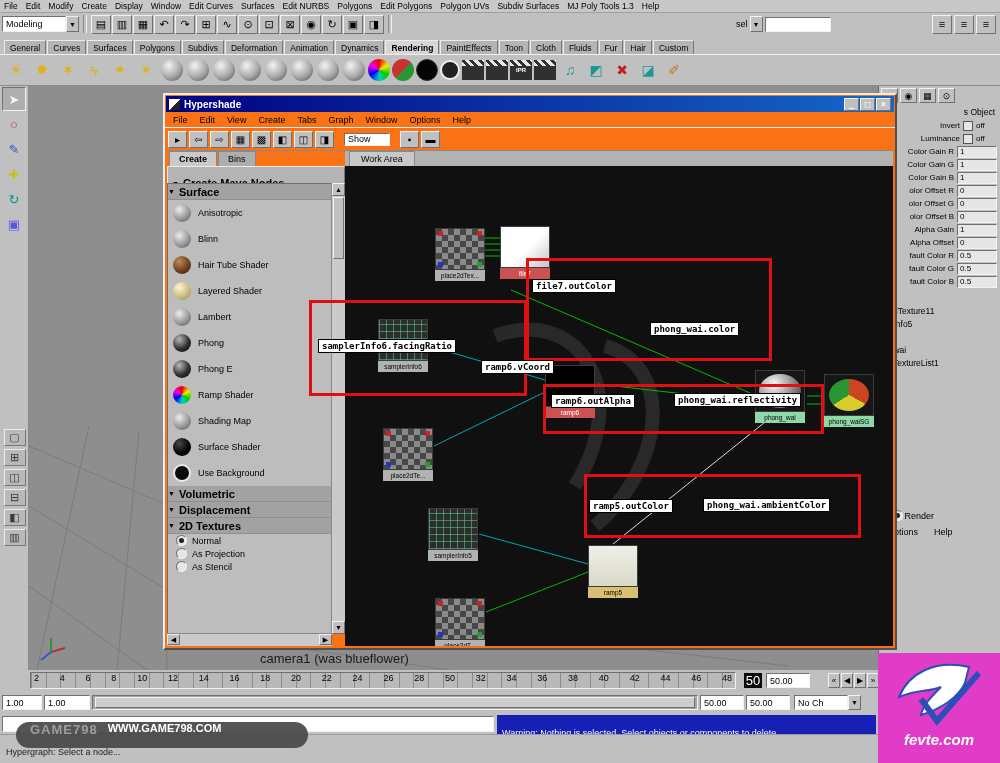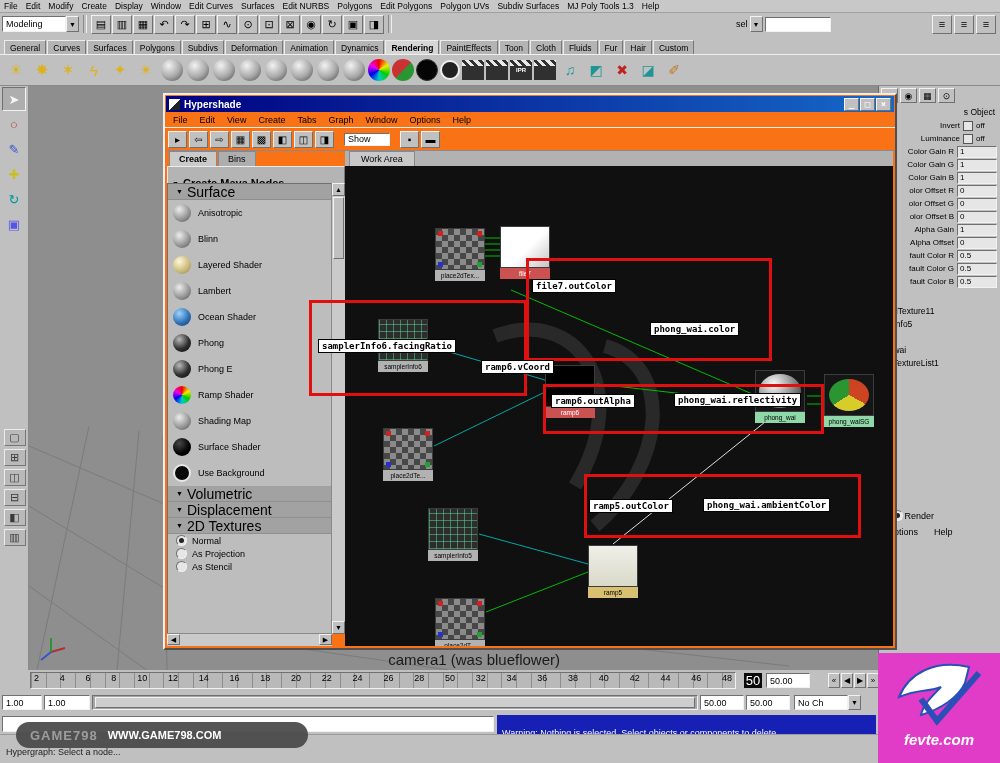--- a/index.html
+++ b/index.html
@@ -77,7 +77,7 @@
   .createbar{height:15px;display:flex;align-items:center;font-weight:bold;font-size:11px;background:#b4b4b4;border:1px solid;border-color:#ececec #777 #777 #ececec;padding:16px 4px;gap:4px;box-sizing:border-box}
   .createbar::before{content:"▼";font-size:7px}
   .hlist{position:absolute;top:32px;left:0;right:13px;bottom:12px;background:#bdbdbd;border:1px solid;border-color:#707070 #f2f2f2 #f2f2f2 #707070;overflow:hidden}
-  .secheader{height:15px;background:#a2a2a2;display:flex;align-items:center;font-weight:normal;font-size:14px;padding:0 8px;gap:4px;border-bottom:1px solid #8f8f8f}
+  .secheader{height:15px;background:#a2a2a2;display:flex;align-items:center;font-weight:bold;font-size:11px;padding:0 0;gap:4px;border-bottom:1px solid #8f8f8f}
   .secheader::before{content:"▼";font-size:7px}
   .litem{height:26px;display:flex;align-items:center;gap:7px;padding:0 5px}
   .lsw{width:18px;height:18px;border-radius:50%;flex:none}

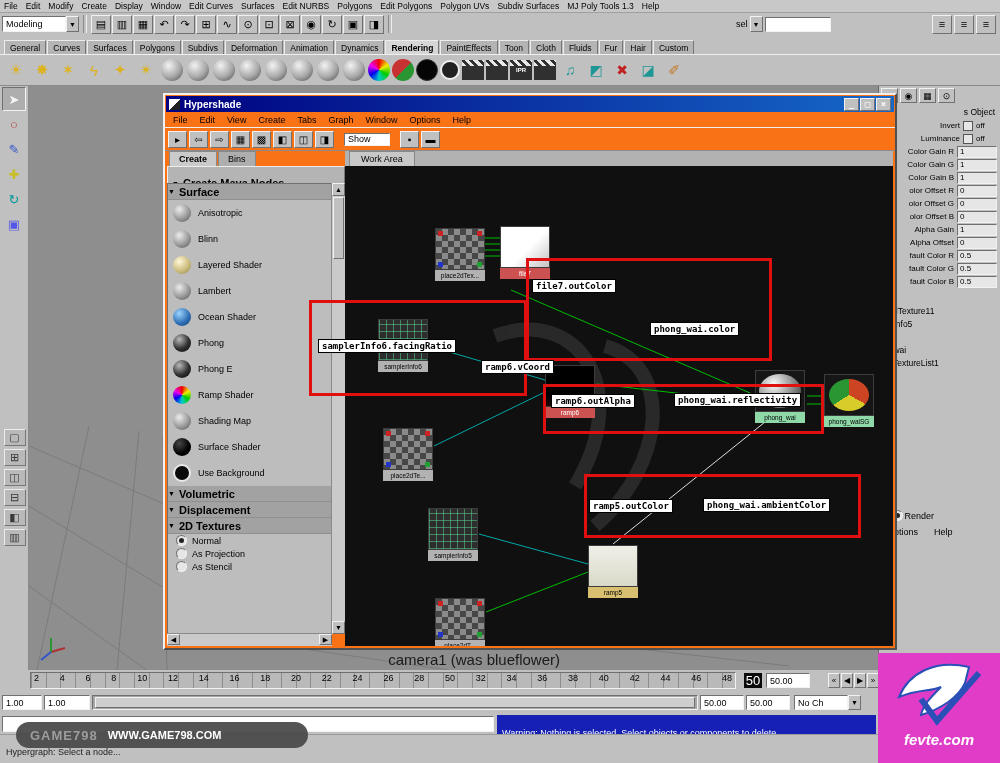--- a/index.html
+++ b/index.html
@@ -457,6 +457,10 @@
               <span>Blinn</span>
             </div>
 
+            <div class="litem">
+              <span class="lsw sphere-brown"></span>
+              <span>Hair Tube Shader</span>
+            </div>
 
             <div class="litem">
               <span class="lsw sphere-cream"></span>

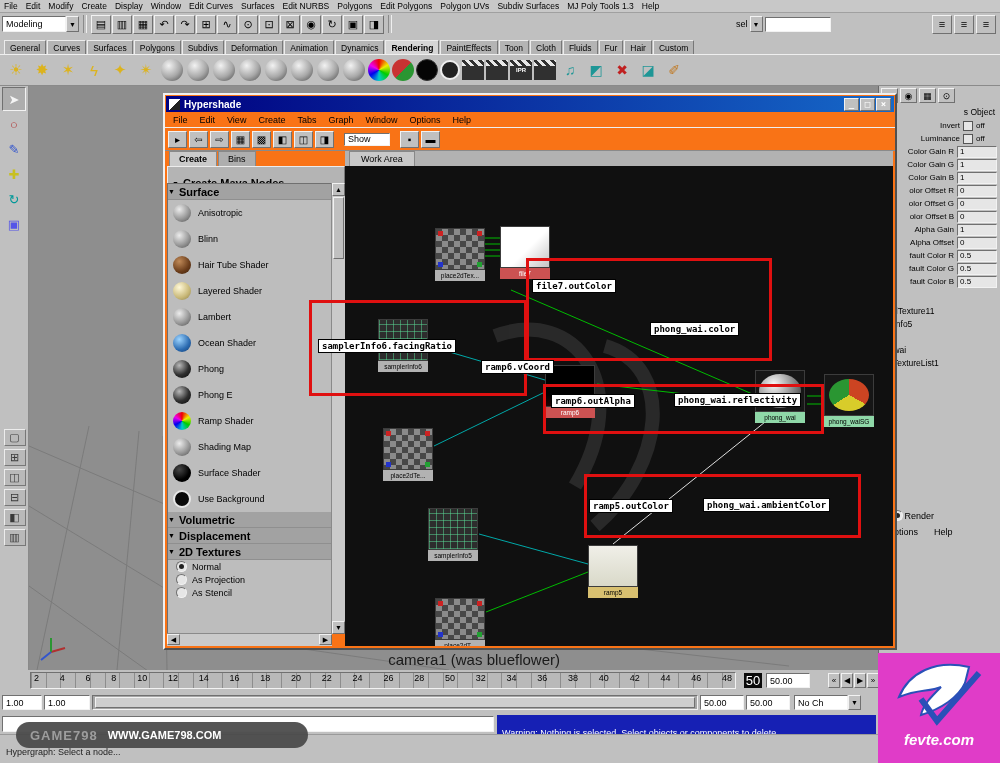--- a/index.html
+++ b/index.html
@@ -472,10 +472,6 @@
               <span>Lambert</span>
             </div>
 
-            <div class="litem">
-              <span class="lsw sphere-ocean"></span>
-              <span>Ocean Shader</span>
-            </div>
 
             <div class="litem">
               <span class="lsw sphere-dark"></span>

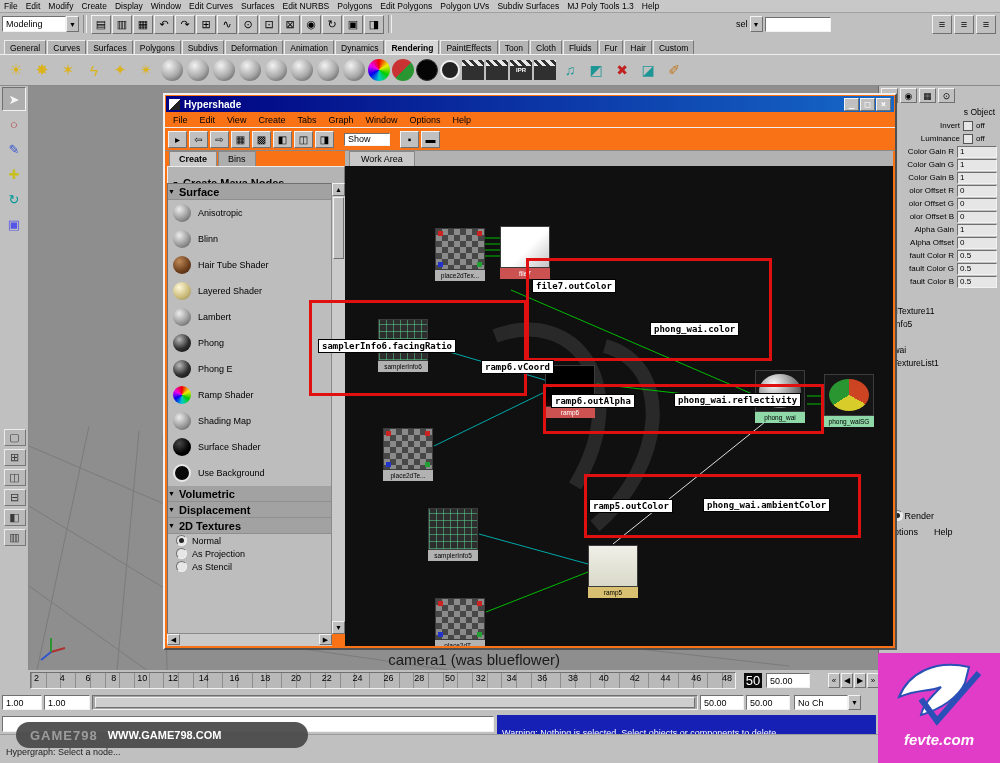--- a/index.html
+++ b/index.html
@@ -42,7 +42,7 @@
   .lay{width:22px;height:17px;font-size:11px;color:#3a3a3a;background:#b9b9b9;border:1px solid;border-color:#ececec #777 #777 #ececec;margin:3px auto;display:flex;align-items:center;justify-content:center;box-sizing:border-box}
   
   #viewport{position:absolute;left:29px;top:86px;width:849px;height:584px;background:#8e8e8e;overflow:hidden}
-  #cameralabel{position:absolute;left:231px;top:565px;width:300px;text-align:right;font-size:15px;color:#1a1a1a}
+  #cameralabel{position:absolute;left:231px;top:565px;width:300px;text-align:left;font-size:13px;color:#1a1a1a}
   
   #aepanel{position:absolute;left:878px;top:86px;width:122px;height:569px;background:#c0c0c0;border-left:1px solid #6a6a6a;box-sizing:border-box;z-index:1}
   .aehead{display:flex;gap:2px;padding:2px}

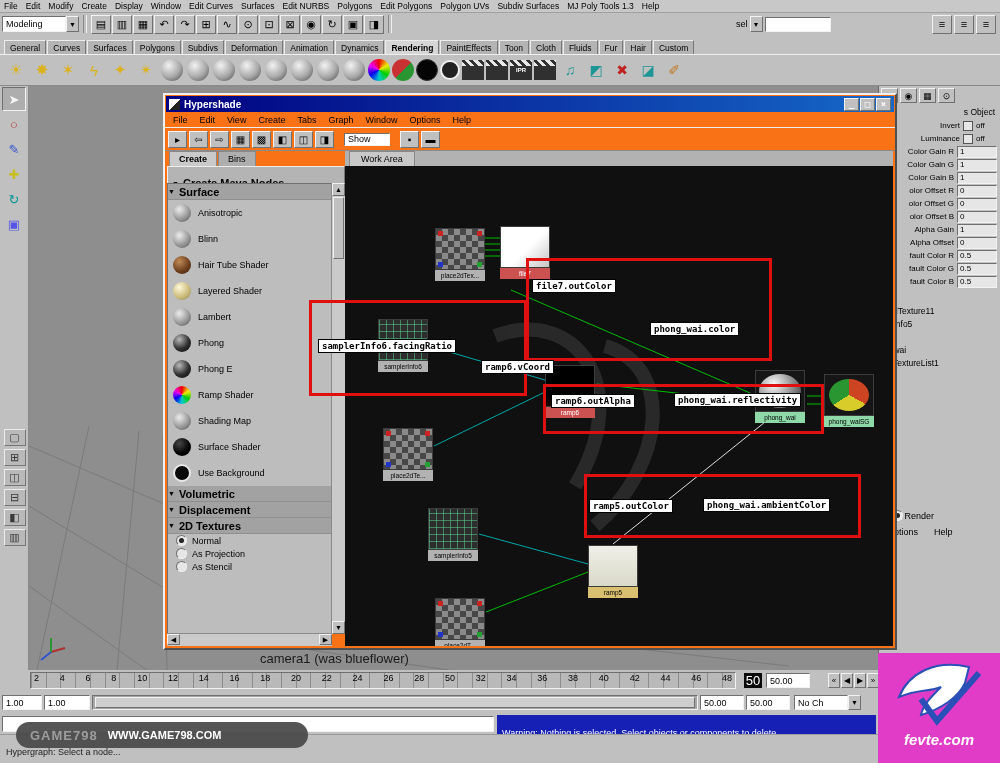--- a/index.html
+++ b/index.html
@@ -136,7 +136,7 @@
   #helprow{position:absolute;left:0;top:734px;width:1000px;height:29px;background:#c0c0c0;border-top:1px solid #9a9a9a;box-sizing:border-box}
   #helptxt{position:absolute;left:6px;top:12px;font-size:9px;color:#222}
   
-  #gamewm{position:absolute;left:16px;top:722px;width:292px;height:26px;border-radius:13px;background:rgba(72,72,72,.93);display:flex;align-items:center;gap:10px;padding:0 14px;box-sizing:border-box;z-index:40}
+  #gamewm{position:absolute;left:16px;top:722px;width:292px;height:26px;border-radius:13px;background:rgba(72,72,72,.93);display:flex;align-items:flex-start;gap:10px;padding:0 14px;box-sizing:border-box;z-index:40}
   .gname{color:#9d9d9d;font-weight:bold;font-size:13px;letter-spacing:1px}
   .gurl{color:#fff;font-weight:bold;font-size:11px}
   #fevte{position:absolute;left:878px;top:653px;width:122px;height:110px;background:#e03cc8;z-index:40;text-align:center}

